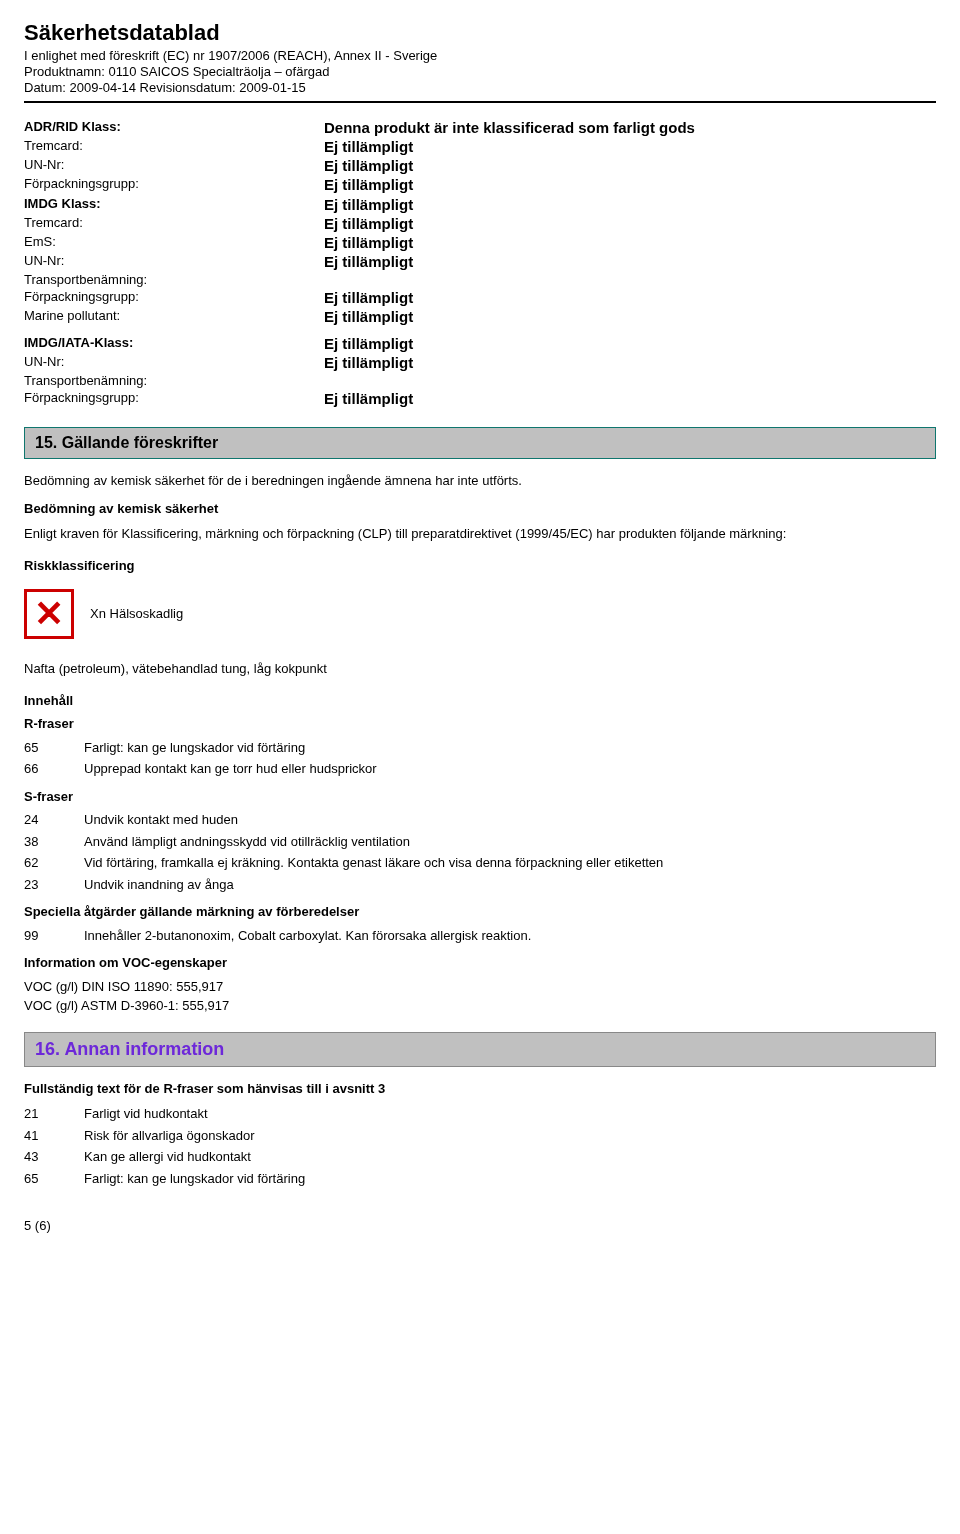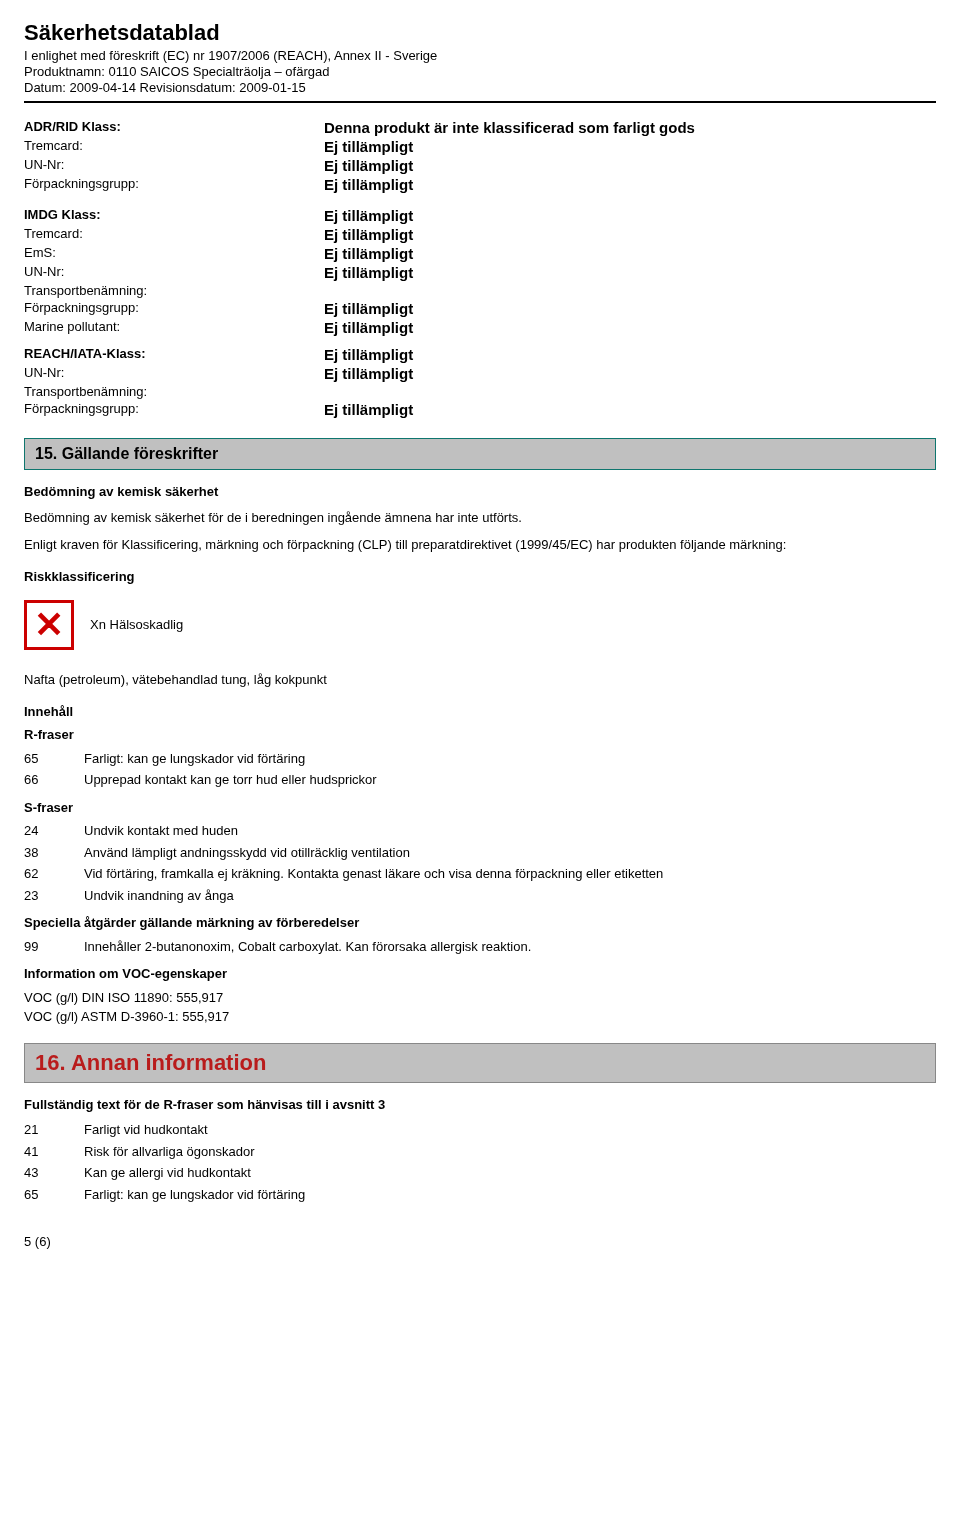--- a/index.html
+++ b/index.html
@@ -154,7 +154,7 @@
     <div class="transport-value">Ej tillämpligt</div>
   </div>
 
-  <div style="margin-top:14px;">
+  <div style="margin-top:3px;">
     <div class="transport-row">
       <div class="transport-label bold">IMDG Klass:</div>
       <div class="transport-value">Ej tillämpligt</div>

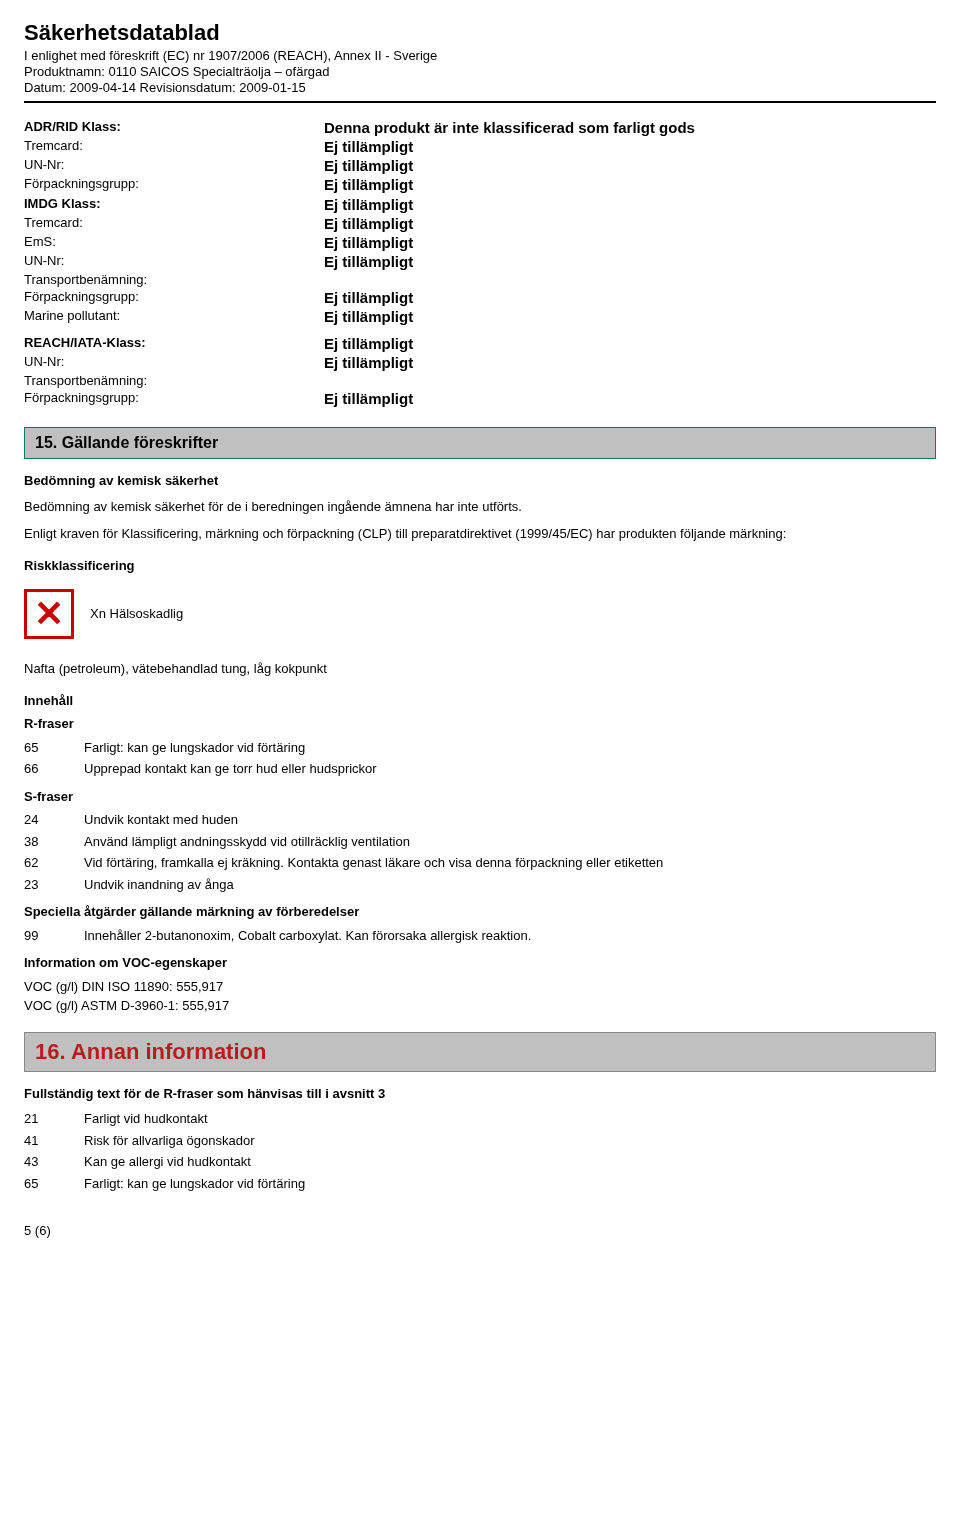--- a/index.html
+++ b/index.html
@@ -187,7 +187,7 @@
 
   <div style="margin-top:10px;">
     <div class="transport-row">
-      <div class="transport-label bold">REACH/IATA-Klass:</div>
+      <div class="transport-label bold">IMDG/IATA-Klass:</div>
       <div class="transport-value">Ej tillämpligt</div>
     </div>
     <div class="transport-row">

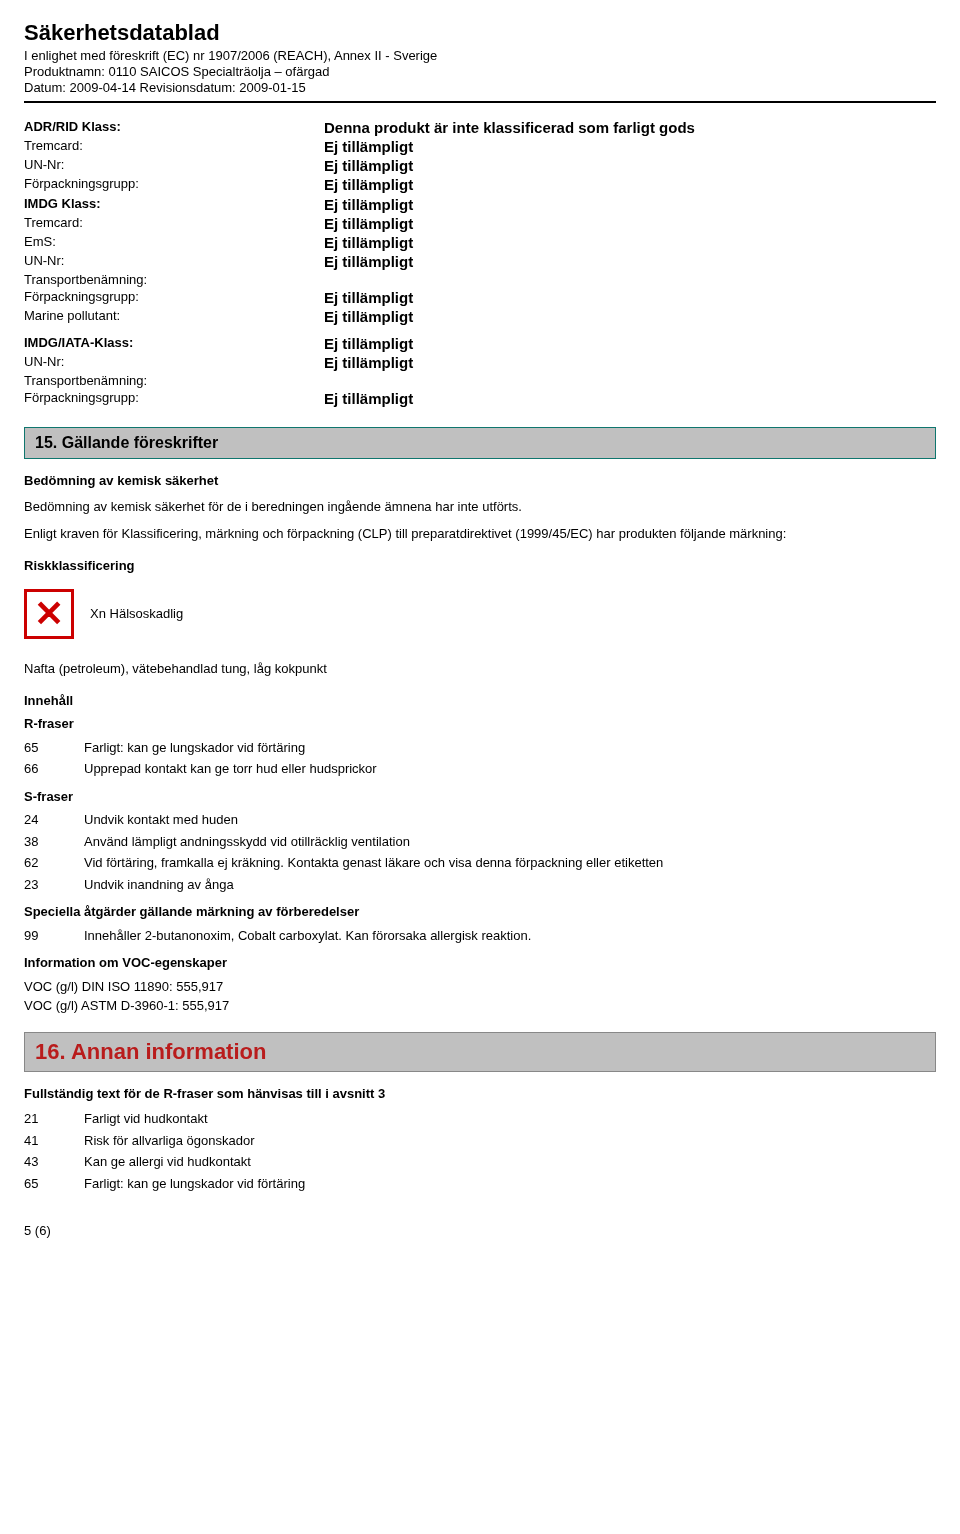--- a/index.html
+++ b/index.html
@@ -213,10 +213,10 @@
 </div>
 
 <div class="section-content">
+  <div style="margin-bottom:8px;">Bedömning av kemisk säkerhet för de i beredningen ingående ämnena har inte utförts.</div>
   <div style="margin-bottom:6px;">
     <span class="bold">Bedömning av kemisk säkerhet</span>
   </div>
-  <div style="margin-bottom:8px;">Bedömning av kemisk säkerhet för de i beredningen ingående ämnena har inte utförts.</div>
   <div style="margin-bottom:12px;">Enligt kraven för Klassificering, märkning och förpackning (CLP) till preparatdirektivet (1999/45/EC) har produkten följande märkning:</div>
 
   <div style="margin-bottom:6px;">

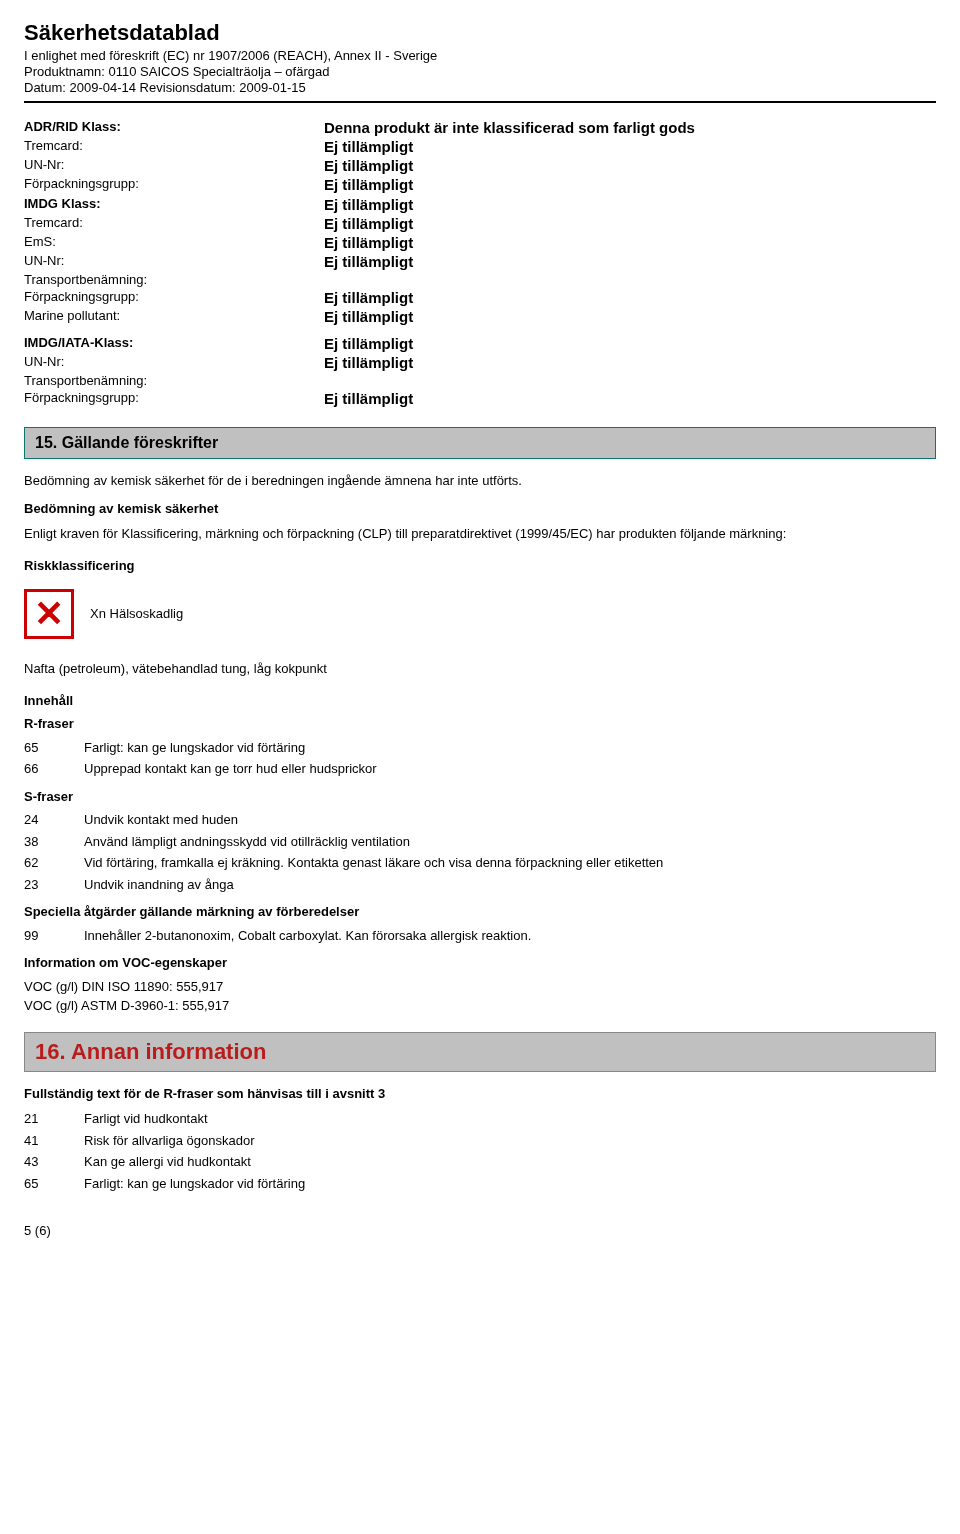--- a/index.html
+++ b/index.html
@@ -119,9 +119,9 @@
       margin-top: 16px;
     }
     .section-16-title {
-      font-size: 22px;
-      font-weight: bold;
-      color: #b91c1c;
+      font-size: 18px;
+      font-weight: bold;
+      color: #6d28d9;
     }
   </style>
 </head>

